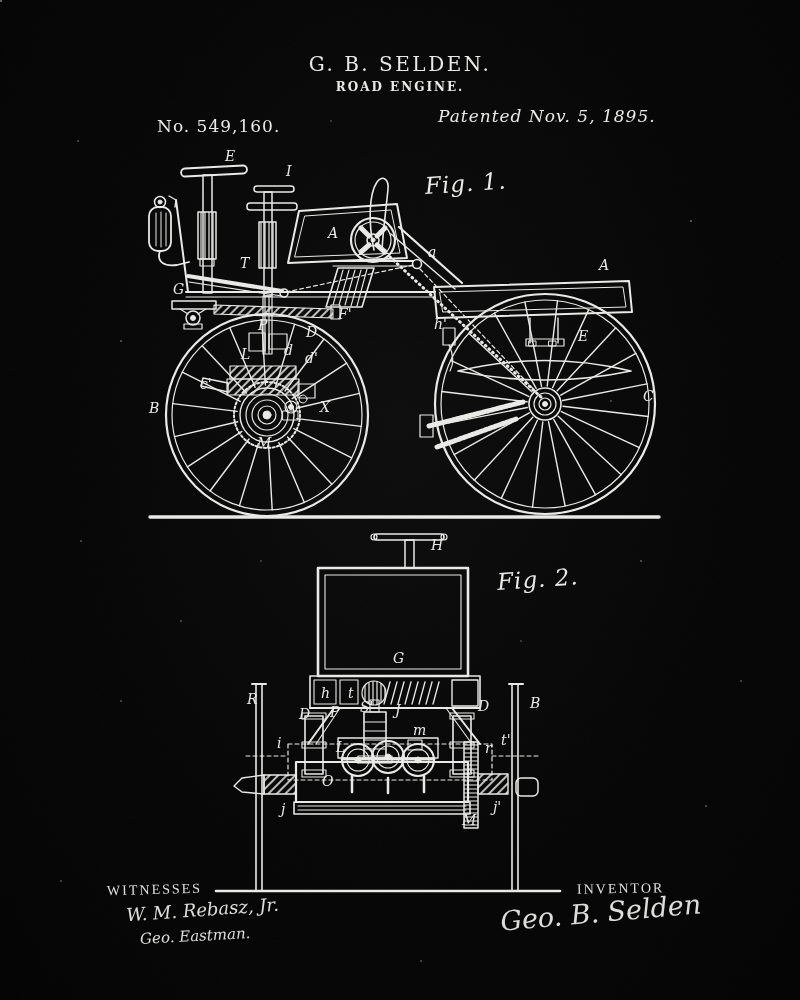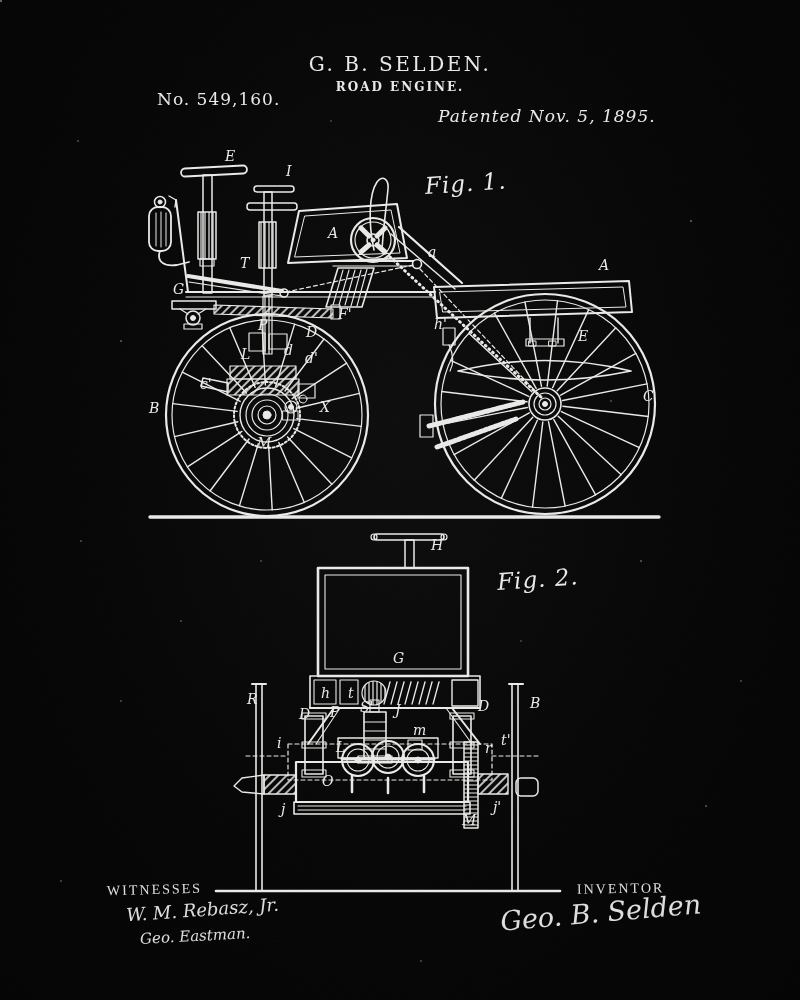--- a/index.html
+++ b/index.html
@@ -11,7 +11,7 @@
   .txt{position:absolute;white-space:nowrap;}
   .h-name{top:52px;left:0;width:100%;text-align:center;font-size:20px;letter-spacing:2.5px;}
   .h-title{top:80px;left:0;width:100%;text-align:center;font-size:12px;font-weight:bold;letter-spacing:2px;}
-  .h-no{top:89px;left:157px;font-size:17px;letter-spacing:1px;}
+  .h-no{top:116px;left:157px;font-size:17px;letter-spacing:1px;}
   .h-date{top:106px;left:438px;font-size:17px;letter-spacing:1px;font-style:italic;}
   .hand-caps{font-family:"Liberation Serif",serif;font-size:14px;letter-spacing:2px;opacity:.95;}
   .w-head{top:882px;left:107px;transform:rotate(-1.5deg);}

